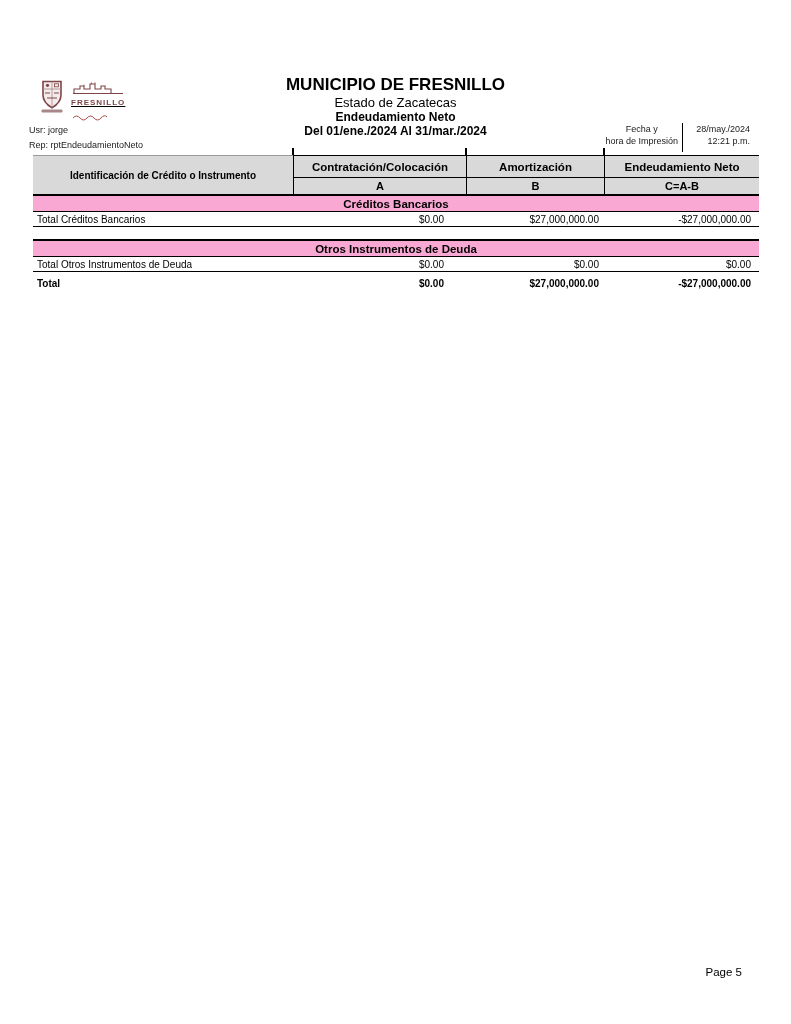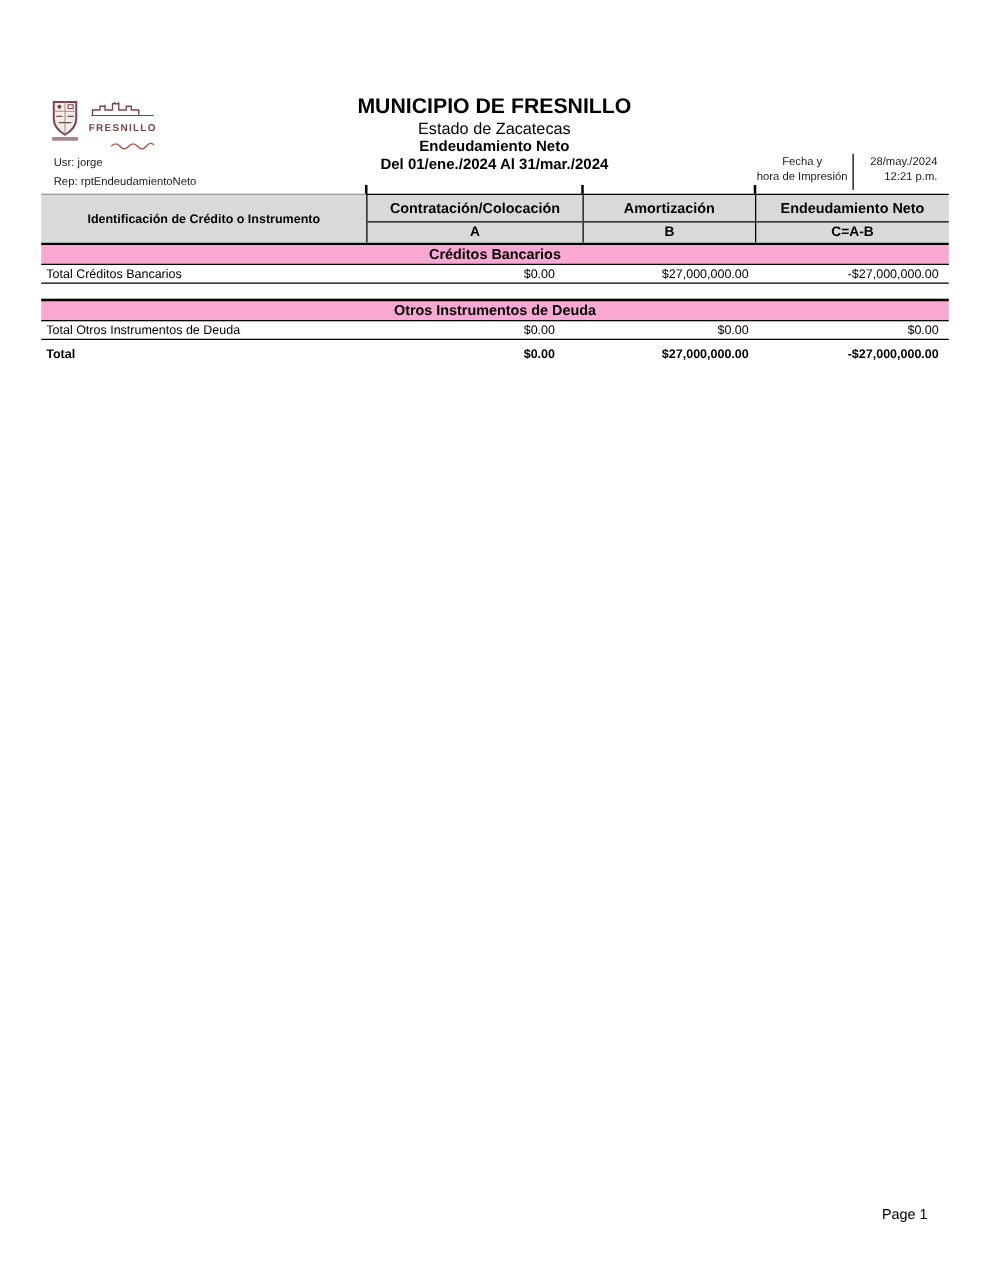--- a/index.html
+++ b/index.html
@@ -15,7 +15,7 @@
 
   
   .logo { position: absolute; left: 40px; top: 80px; display: flex; gap: 7px; align-items: flex-start; }
-  .logo-right { display: flex; flex-direction: column; align-items: flex-end; }
+  .logo-right { display: flex; flex-direction: column; align-items: flex-start; text-decoration: underline; }
   .logo-word {
     font-size: 8px; font-weight: bold; letter-spacing: 1px;
     color: #7d4548; line-height: 8px; margin-top: 1px;

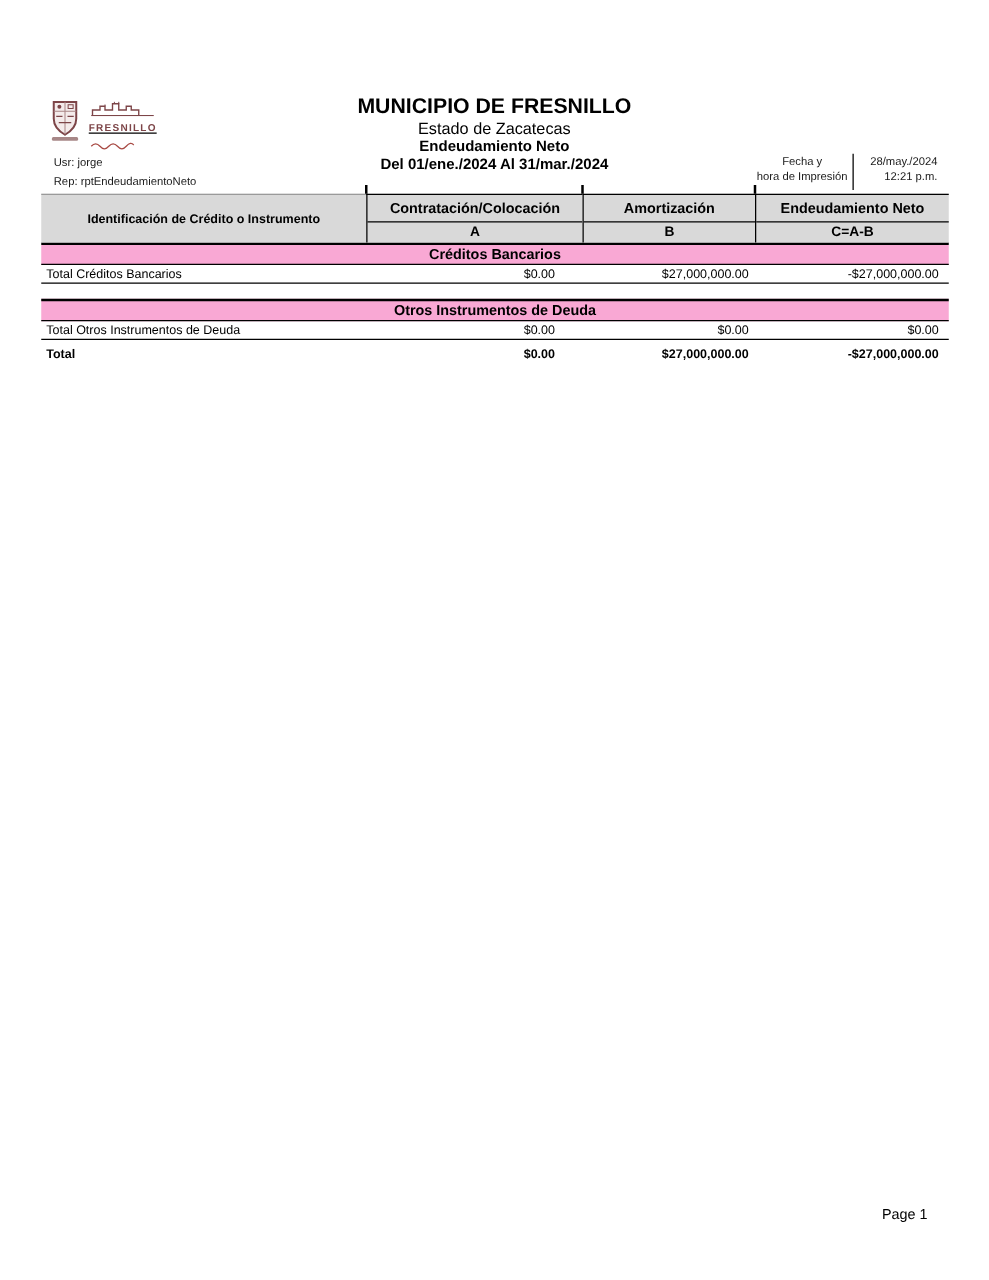--- a/index.html
+++ b/index.html
@@ -26,7 +26,7 @@
   .title-sub2  { font-size: 12px; font-weight: bold; line-height: 14px; }
   .title-period{ font-size: 12px; font-weight: bold; line-height: 15px; }
 
-  .meta-left { position: absolute; left: 43px; top: 123px; font-size: 9px; line-height: 15px; color: #1a1a1a; }
+  .meta-left { position: absolute; left: 29px; top: 123px; font-size: 9px; line-height: 15px; color: #1a1a1a; }
   .print-info { position: absolute; top: 123px; right: 41px; display: flex; font-size: 9px; color: #1a1a1a; }
   .print-labels { text-align: center; padding-right: 4px; line-height: 12px; }
   .print-values { border-left: 1px solid #000; padding-left: 5px; padding-bottom: 5px;

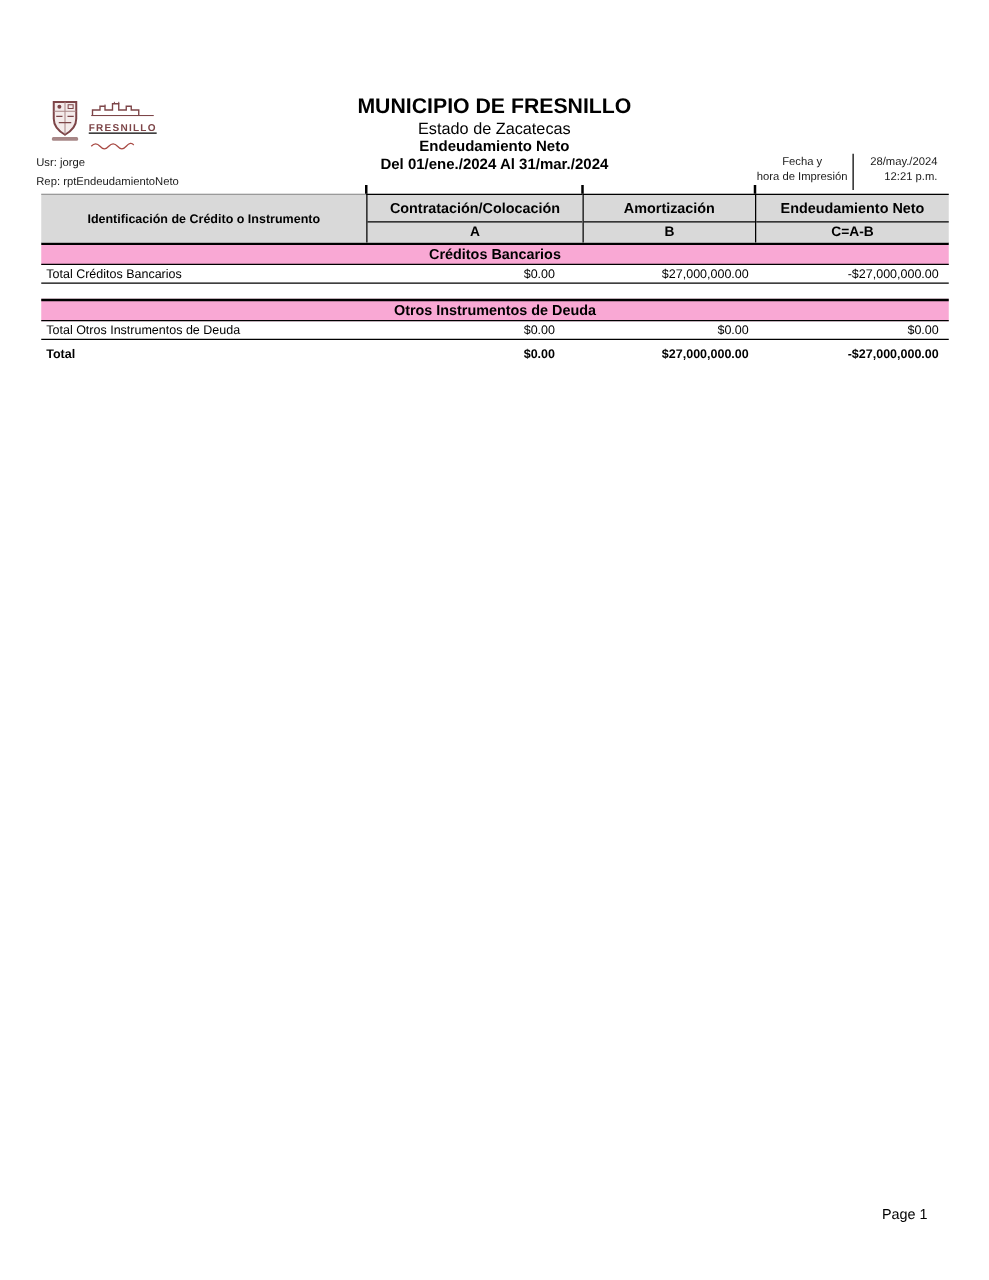--- a/index.html
+++ b/index.html
@@ -184,7 +184,7 @@
 
   </div>
 
-  <div class="footer">Page 1</div>
+  <div class="footer">Page 5</div>
 
 </div>
 

